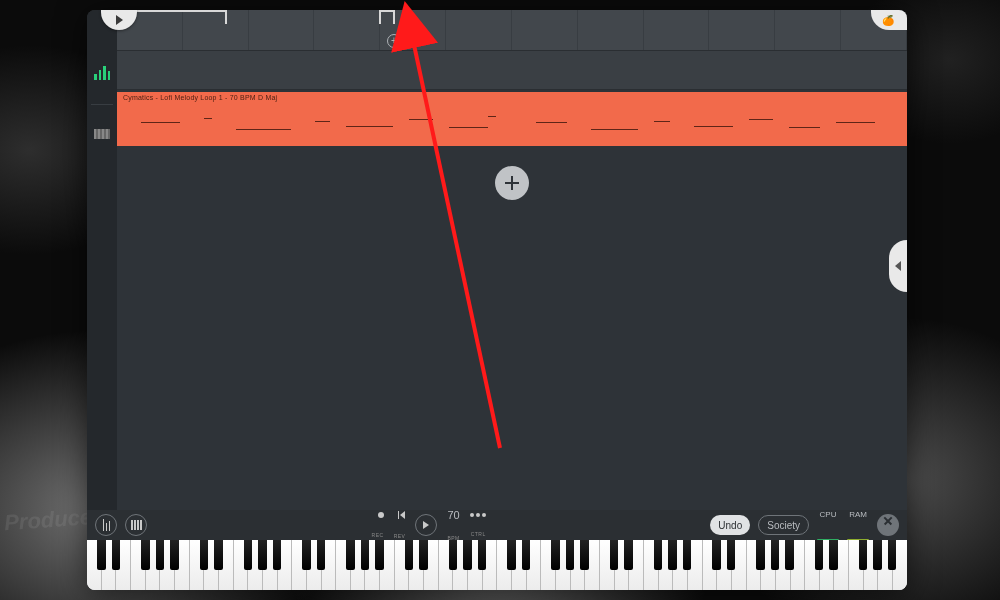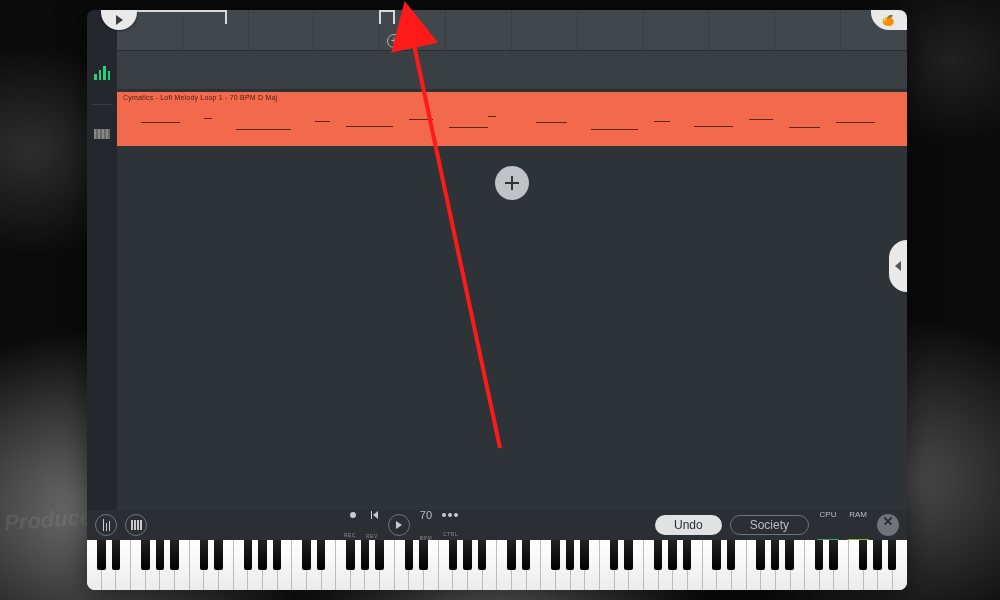--- a/index.html
+++ b/index.html
@@ -96,7 +96,7 @@
   .t-group{display:flex;align-items:center;gap:10px;}
   .t-label{display:flex;flex-direction:column;align-items:flex-end;line-height:1;gap:15px;}
   .t-label .sub{font-size:5px;letter-spacing:.5px;color:#888;}
-  .pill { height:20px; padding:0 19px; border:1px solid #6f7479; border-radius:10px; display:flex;align-items:center; font-size:12px;}
+  .pill { height:20px; padding:0 8px; border:1px solid #6f7479; border-radius:10px; display:flex;align-items:center; font-size:10px;}
   .spacer{flex:1;}
   .meter{display:flex;flex-direction:column;align-items:center;gap:20px;}
   .meter .bar-m{width:22px;height:2px;border-radius:1px;}

